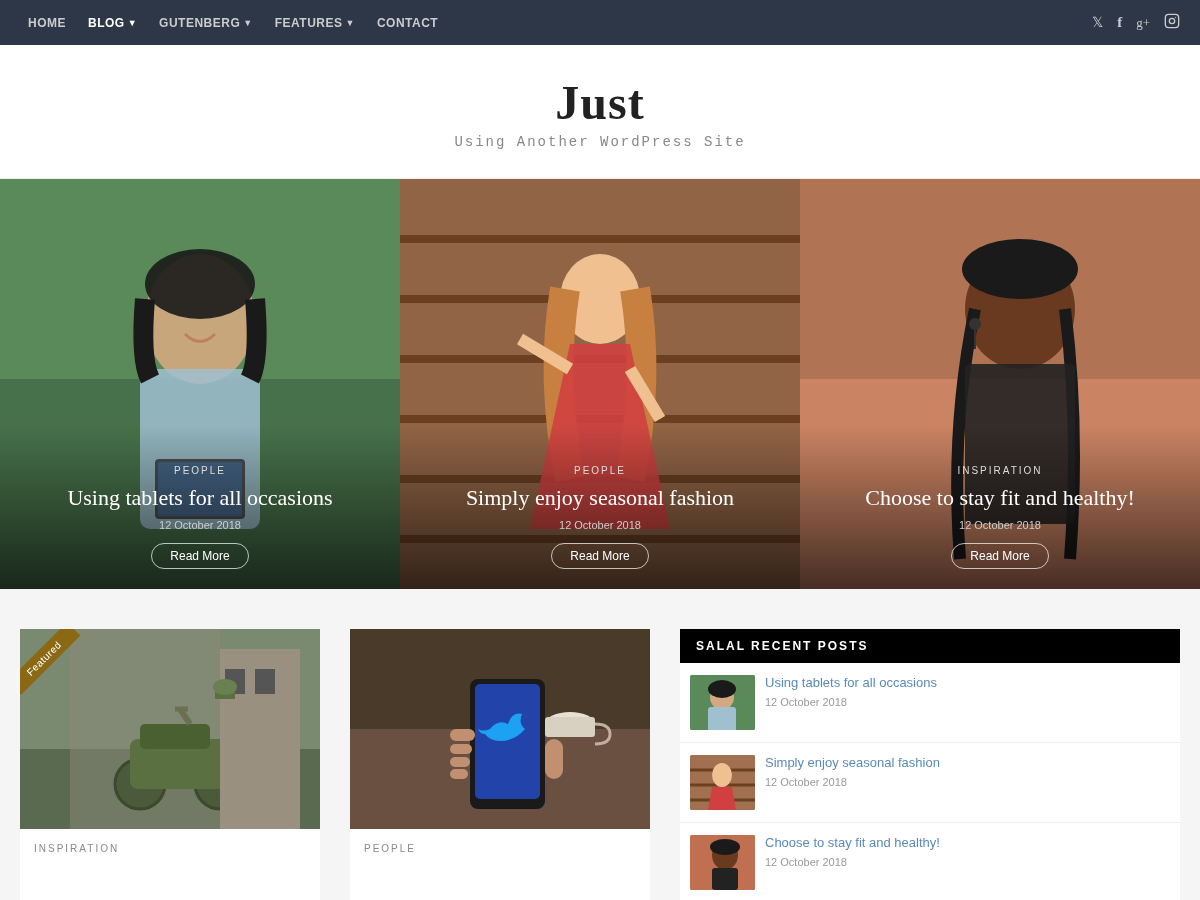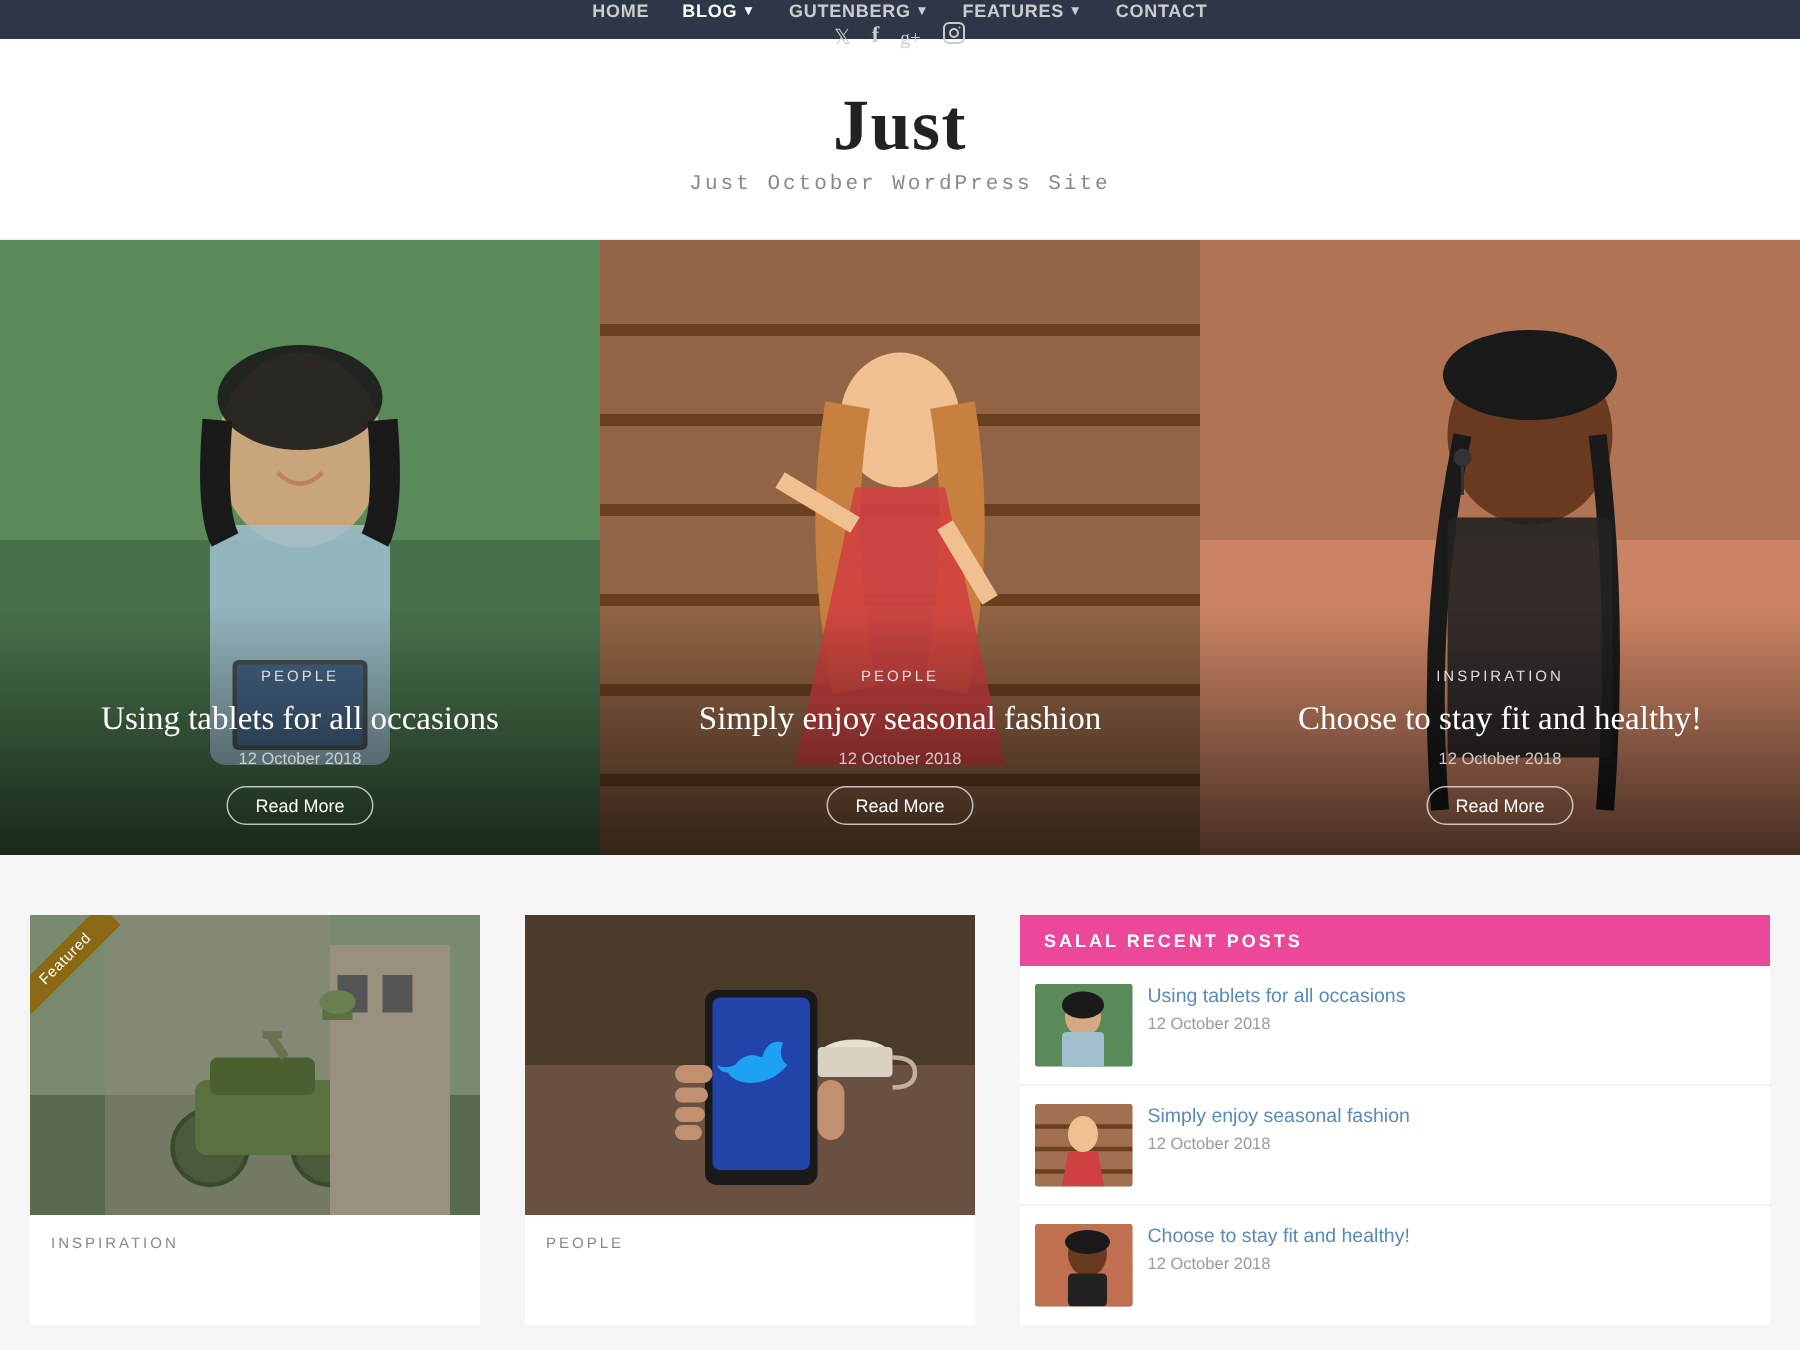--- a/index.html
+++ b/index.html
@@ -12,8 +12,7 @@
       align-items: center;
       justify-content: space-between;
       padding: 0 20px;
-      height: 26px;
-      flex-direction: column;
+      height: 45px;
     }
     .nav-left { display: flex; align-items: center; gap: 6px; }
     .nav-item {

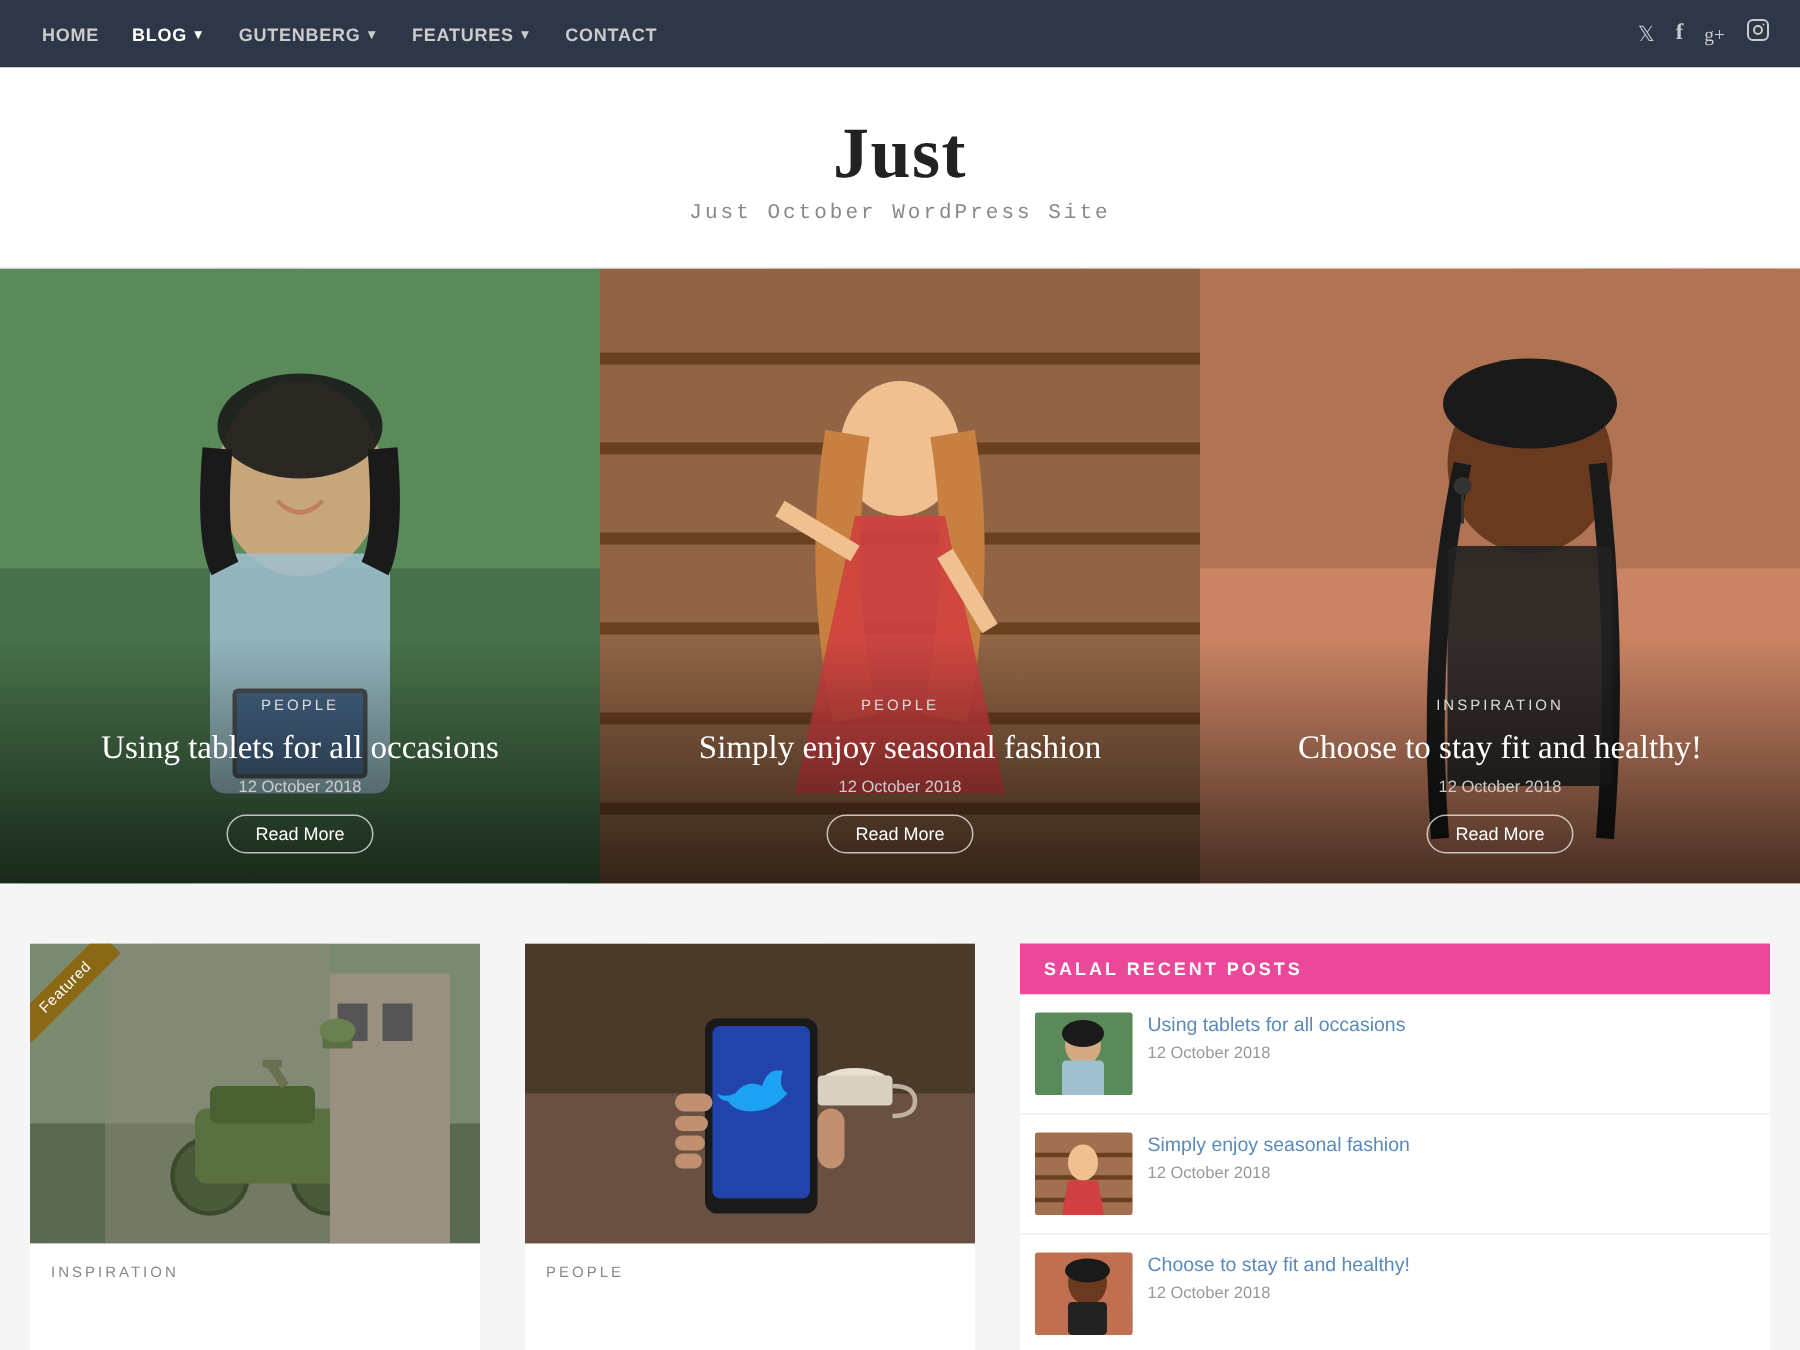--- a/index.html
+++ b/index.html
@@ -272,7 +272,7 @@
 
 <header class="site-header">
   <h1 class="site-title">Just</h1>
-  <p class="site-tagline">Just October WordPress Site</p>
+  <p class="site-tagline">Using Another WordPress Site</p>
 </header>
 
 <div class="hero-grid">

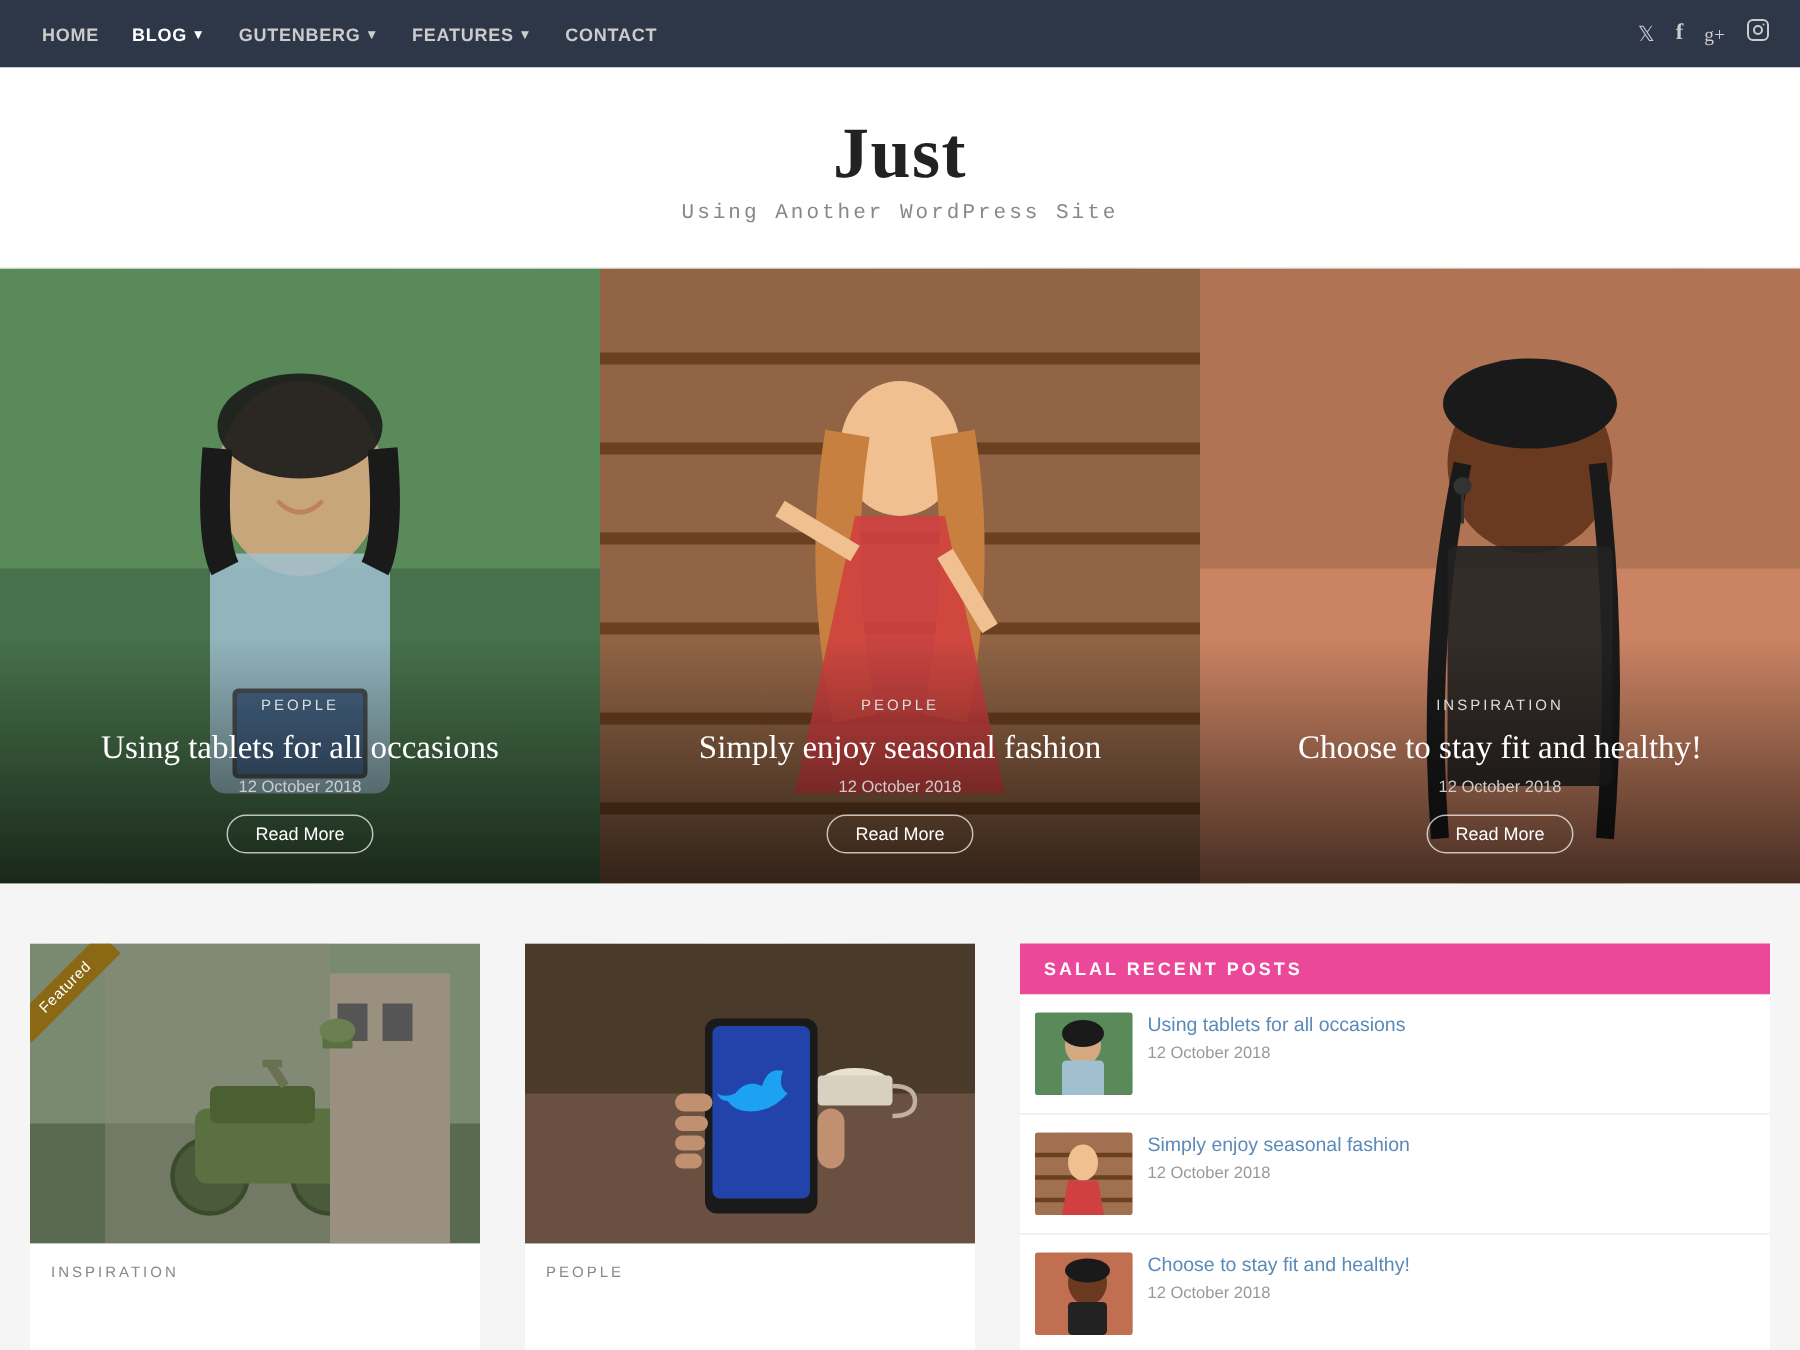--- a/index.html
+++ b/index.html
@@ -198,7 +198,7 @@
     
     .sidebar {}
     .sidebar-header {
-      background: #ec4899;
+      background: #000000;
       padding: 10px 16px;
       margin-bottom: 0;
     }

